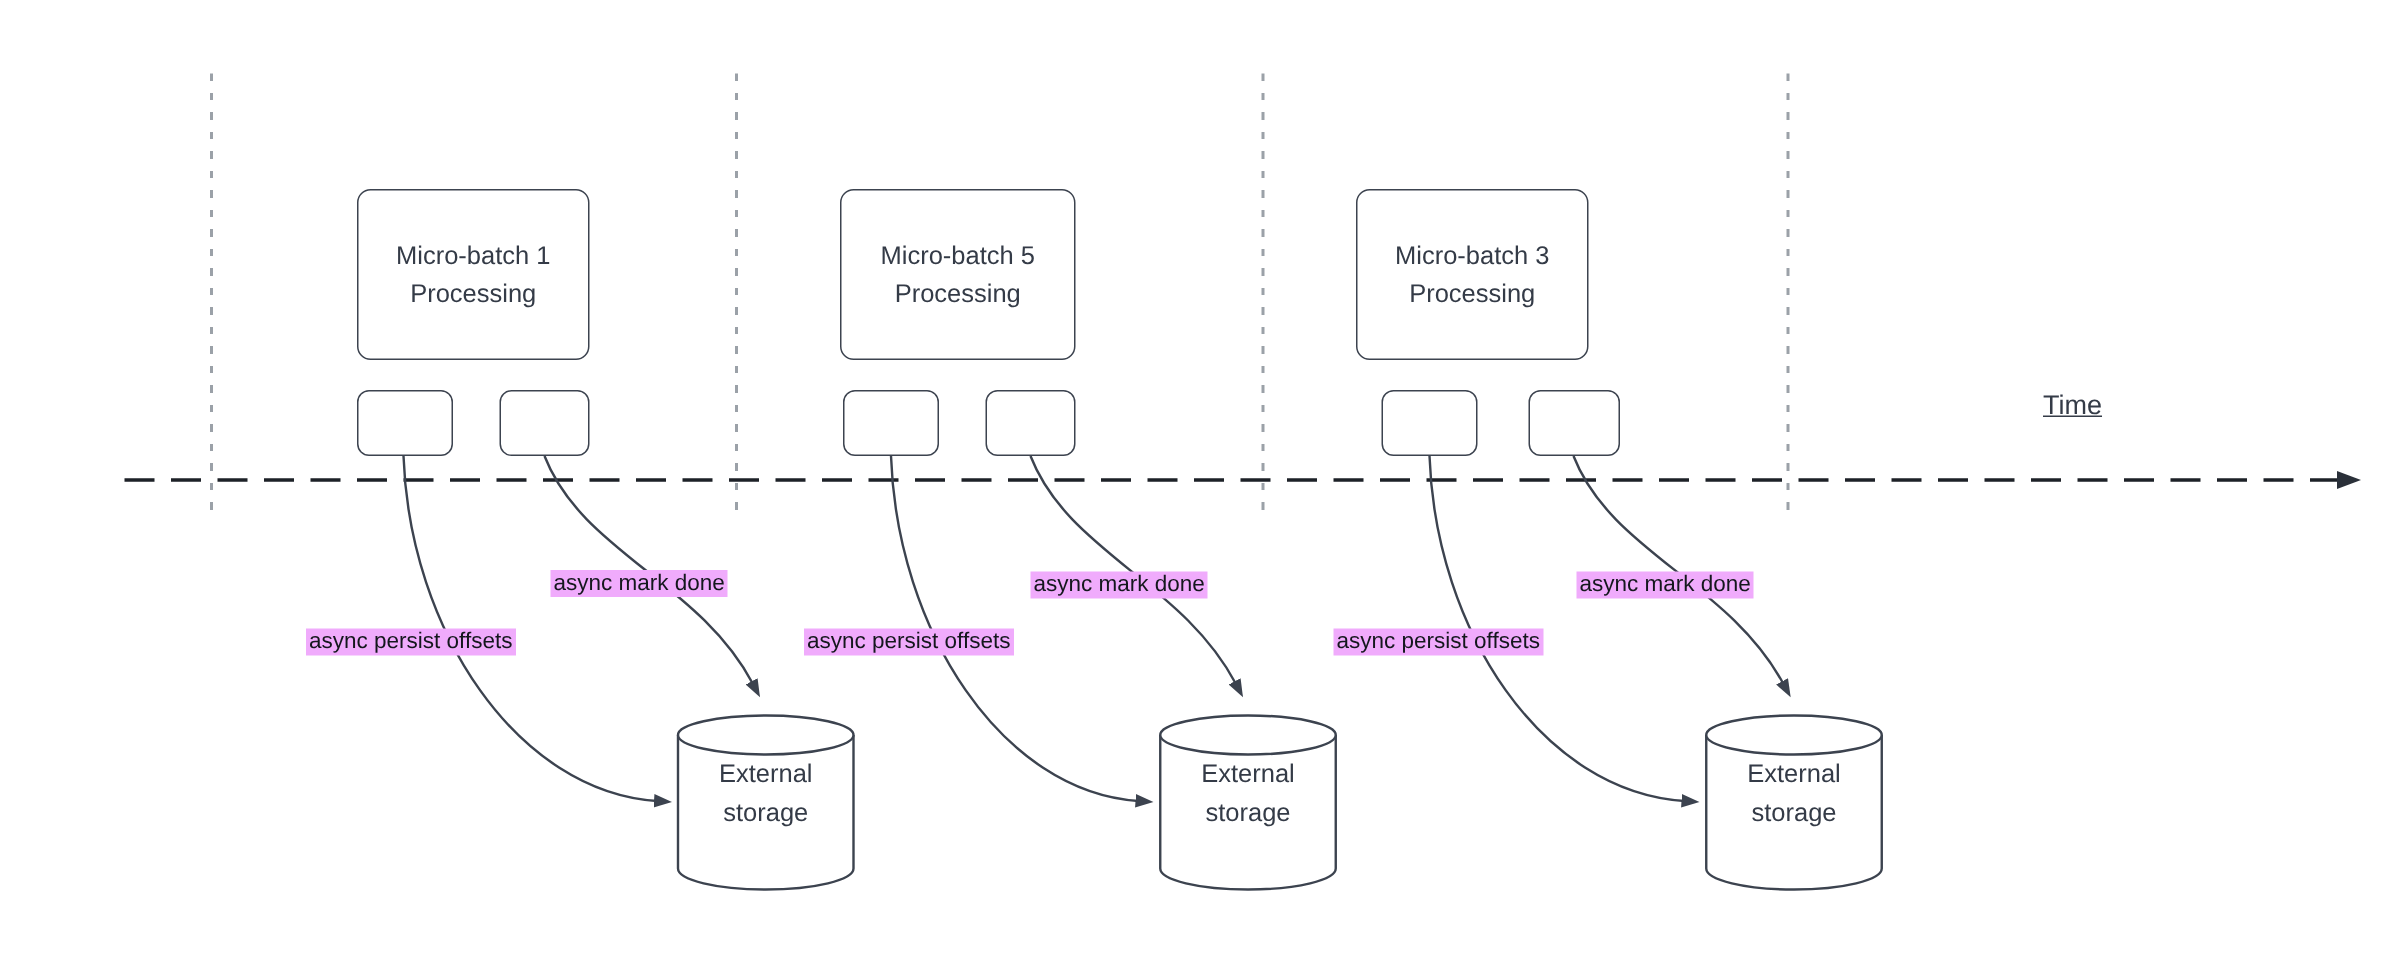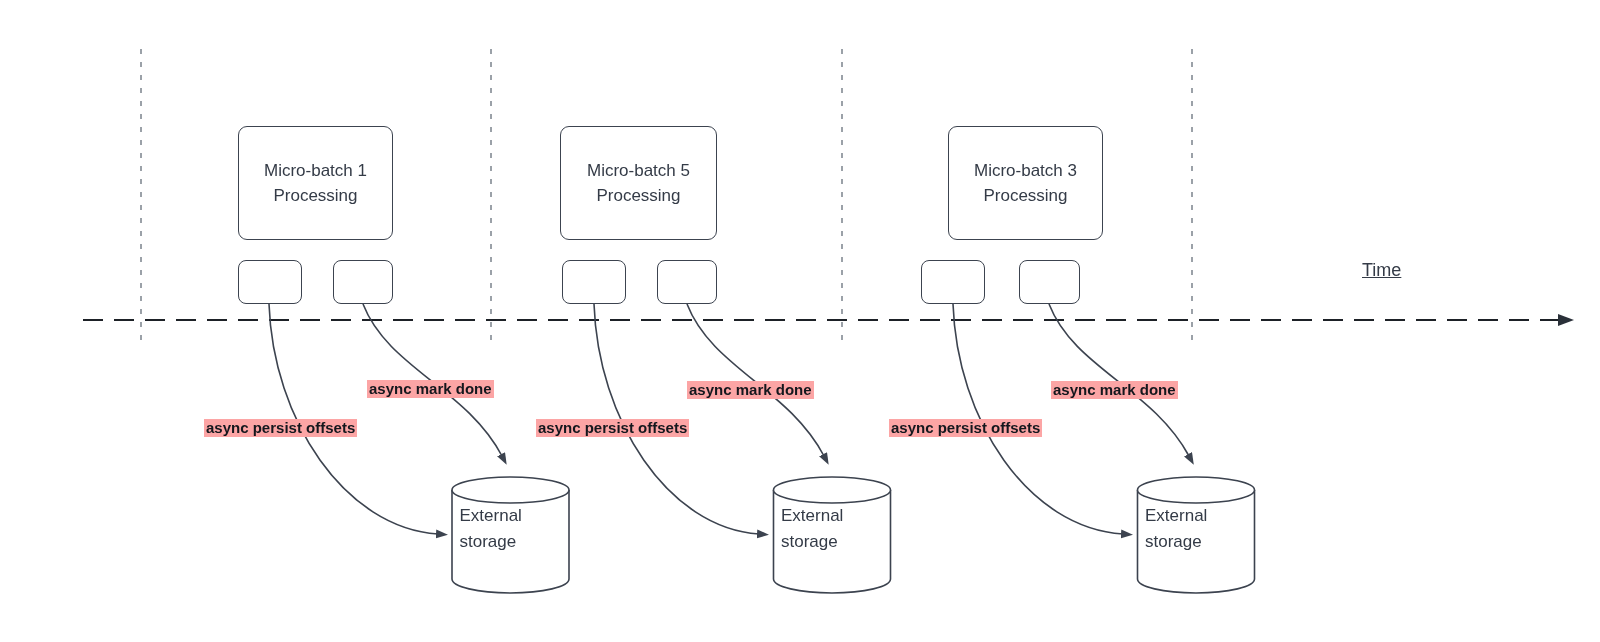--- a/index.html
+++ b/index.html
@@ -119,7 +119,7 @@
     <span class="multiline">Micro-batch 5
 Processing</span>
   </div>
-  <div class="procbox" style="left:948px;width:155px">
+  <div class="procbox" style="left:904px;width:155px">
     <span class="multiline">Micro-batch 3
 Processing</span>
   </div>

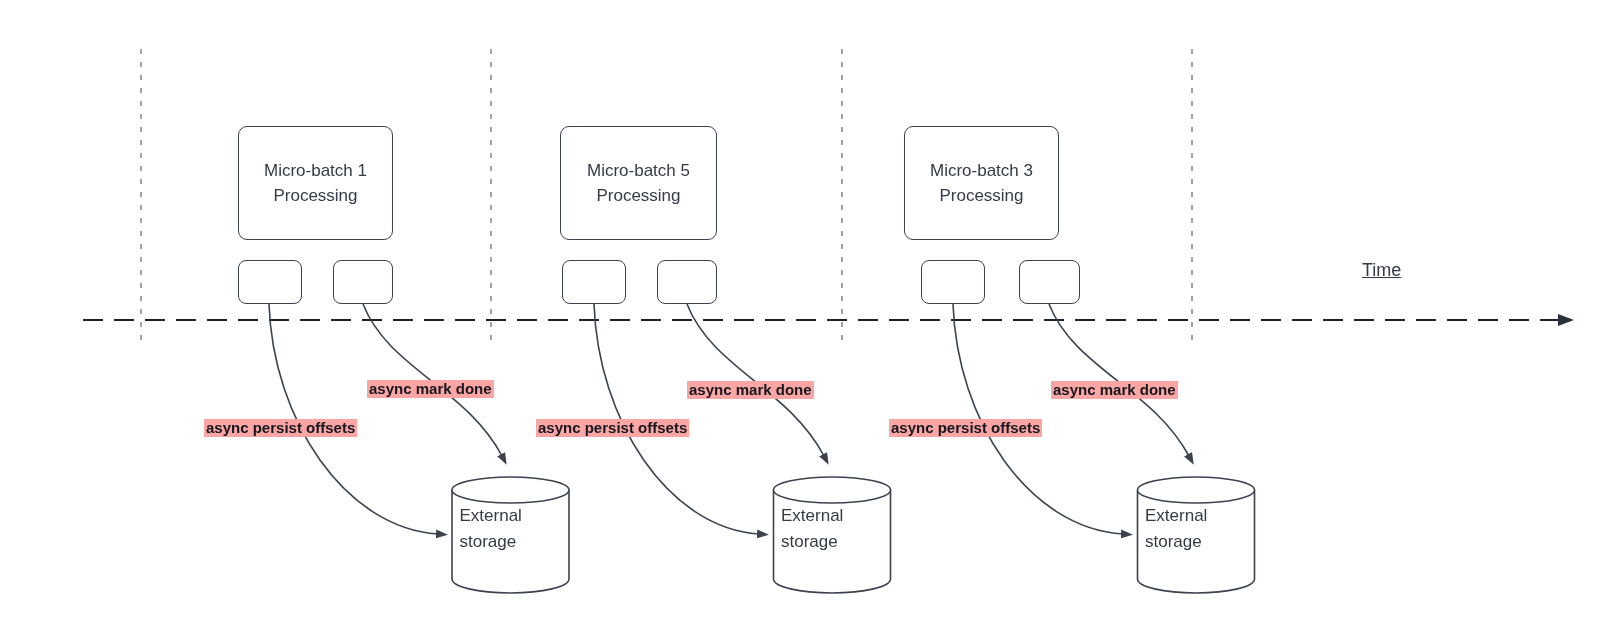--- a/index.html
+++ b/index.html
@@ -52,8 +52,8 @@
   
   .flowlabel{
     position:absolute;
-    font-size:15px;font-weight:bold;color:var(--label-text);
-    background:#fca5a5;padding:0 2px;line-height:18px;white-space:nowrap;
+    font-size:15px;font-weight:normal;color:var(--label-text);
+    background:#f0abfc;padding:0 2px;line-height:18px;white-space:nowrap;
   }
   
   .storetext{

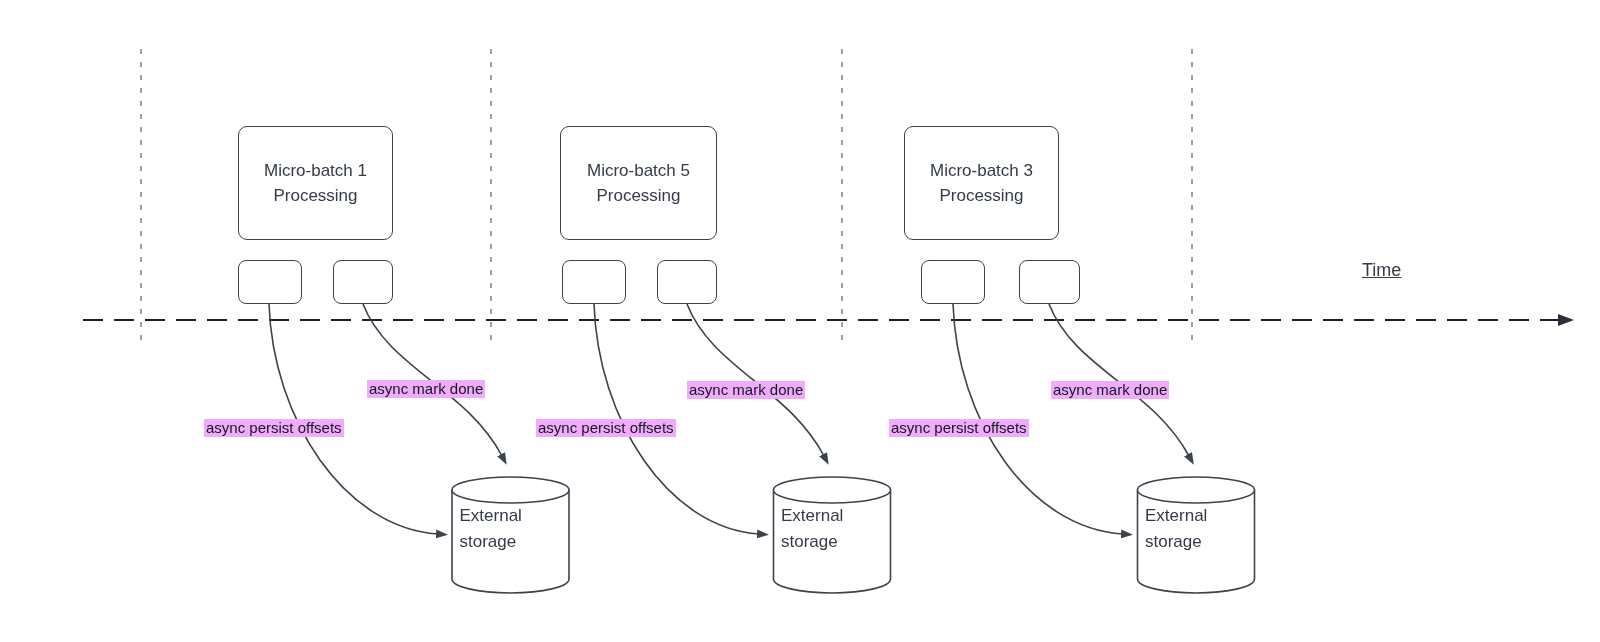--- a/index.html
+++ b/index.html
@@ -58,7 +58,7 @@
   
   .storetext{
     position:absolute;top:503px;width:102px;
-    color:var(--shape-text);
+    text-align:center;color:var(--shape-text);
     font-size:17px;line-height:26px;
   }
   .timelabel{

